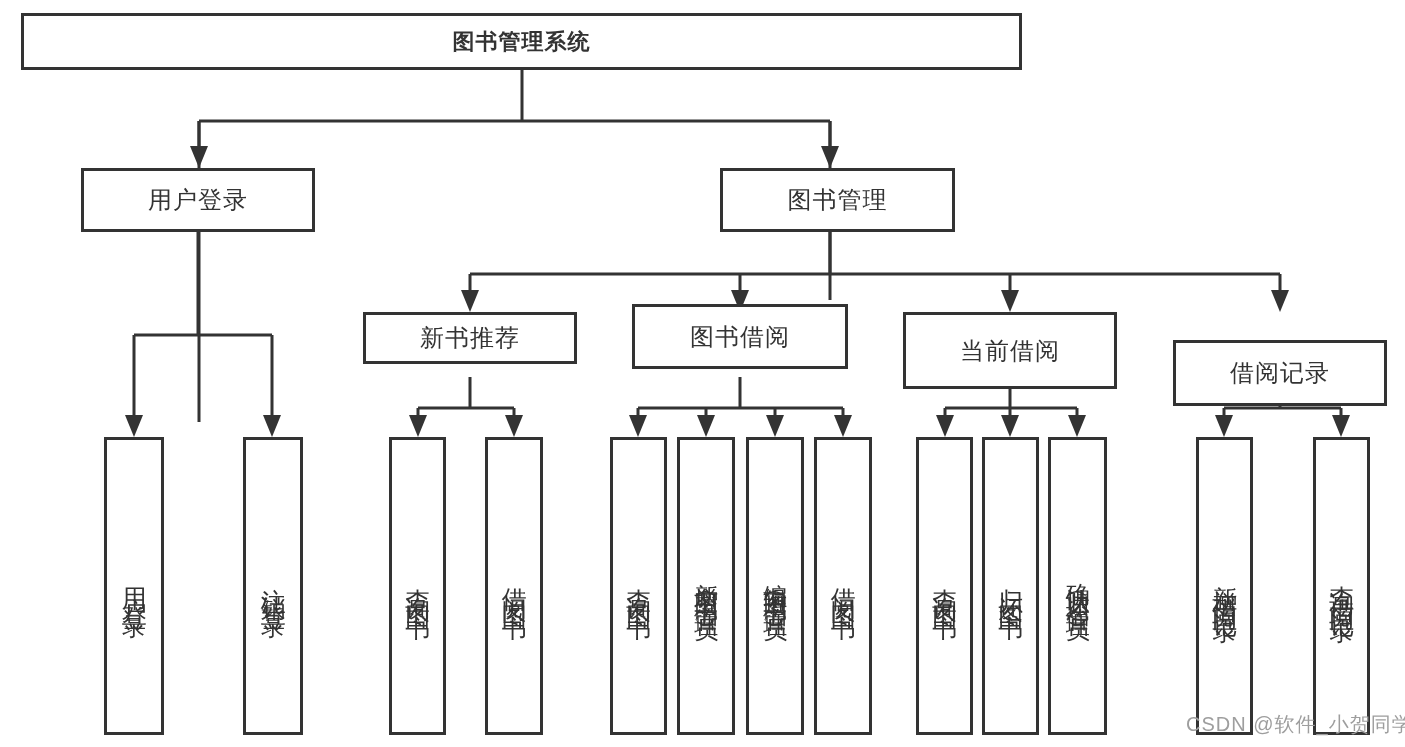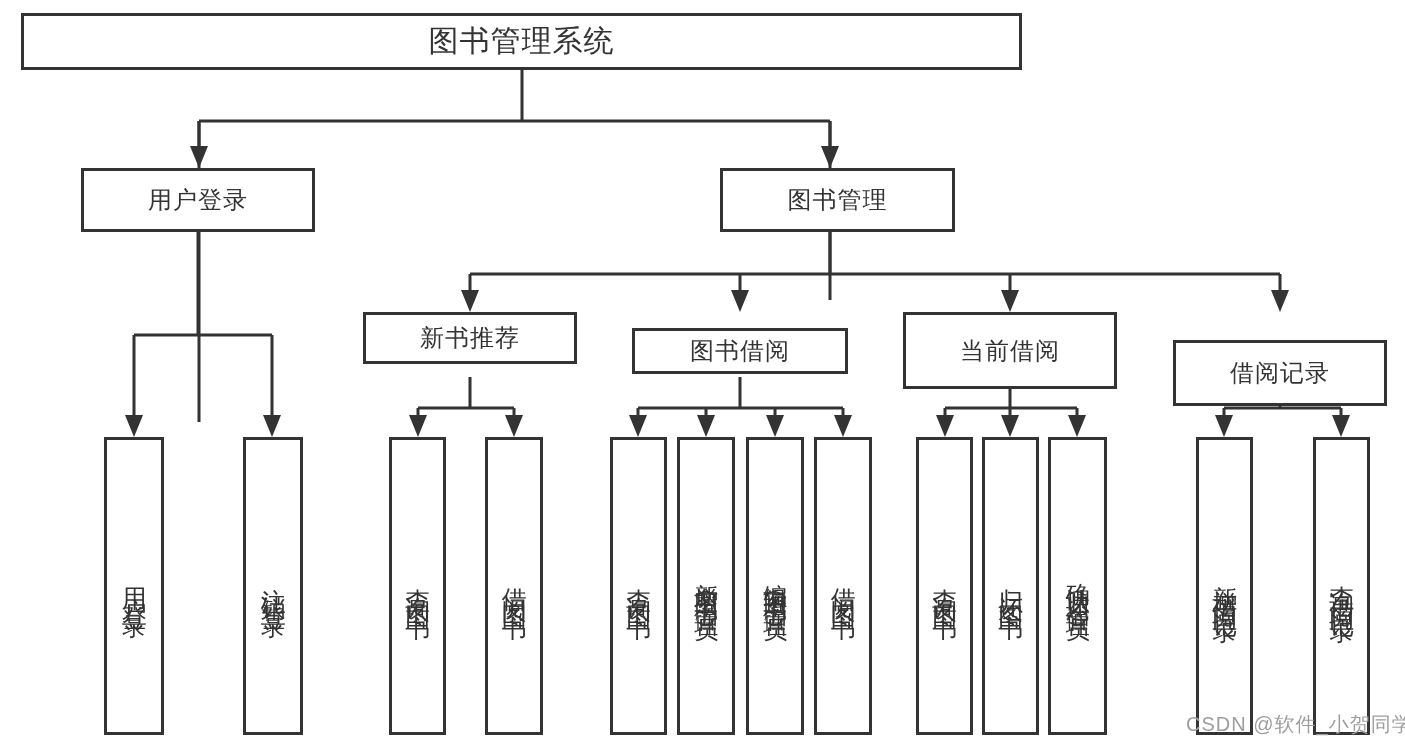--- a/index.html
+++ b/index.html
@@ -23,7 +23,7 @@
     z-index:2;
   }
   .hlabel{font-size:24px;letter-spacing:1px;white-space:nowrap;}
-  .root .hlabel{font-size:30px;}
+  .root .hlabel{font-size:22px;font-weight:bold;}
   .vtext{
     writing-mode:vertical-rl;
     text-orientation:mixed;

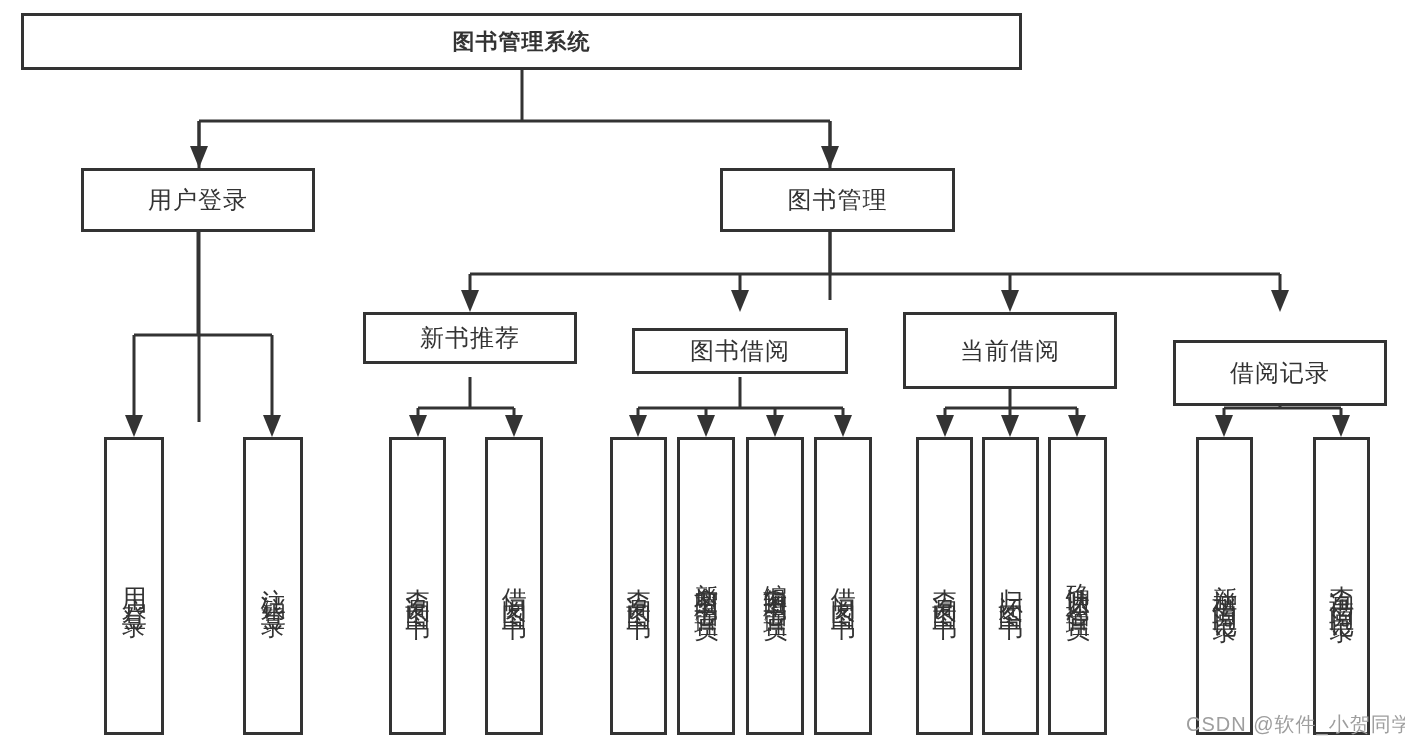--- a/index.html
+++ b/index.html
@@ -104,7 +104,7 @@
   <div class="node" style="left:363px;top:312px;width:214px;height:52px;">
     <span class="hlabel">新书推荐</span>
   </div>
-  <div class="node" style="left:632px;top:328px;width:216px;height:46px;">
+  <div class="node" style="left:632px;top:304px;width:216px;height:65px;">
     <span class="hlabel">图书借阅</span>
   </div>
   <div class="node" style="left:903px;top:312px;width:214px;height:77px;">

